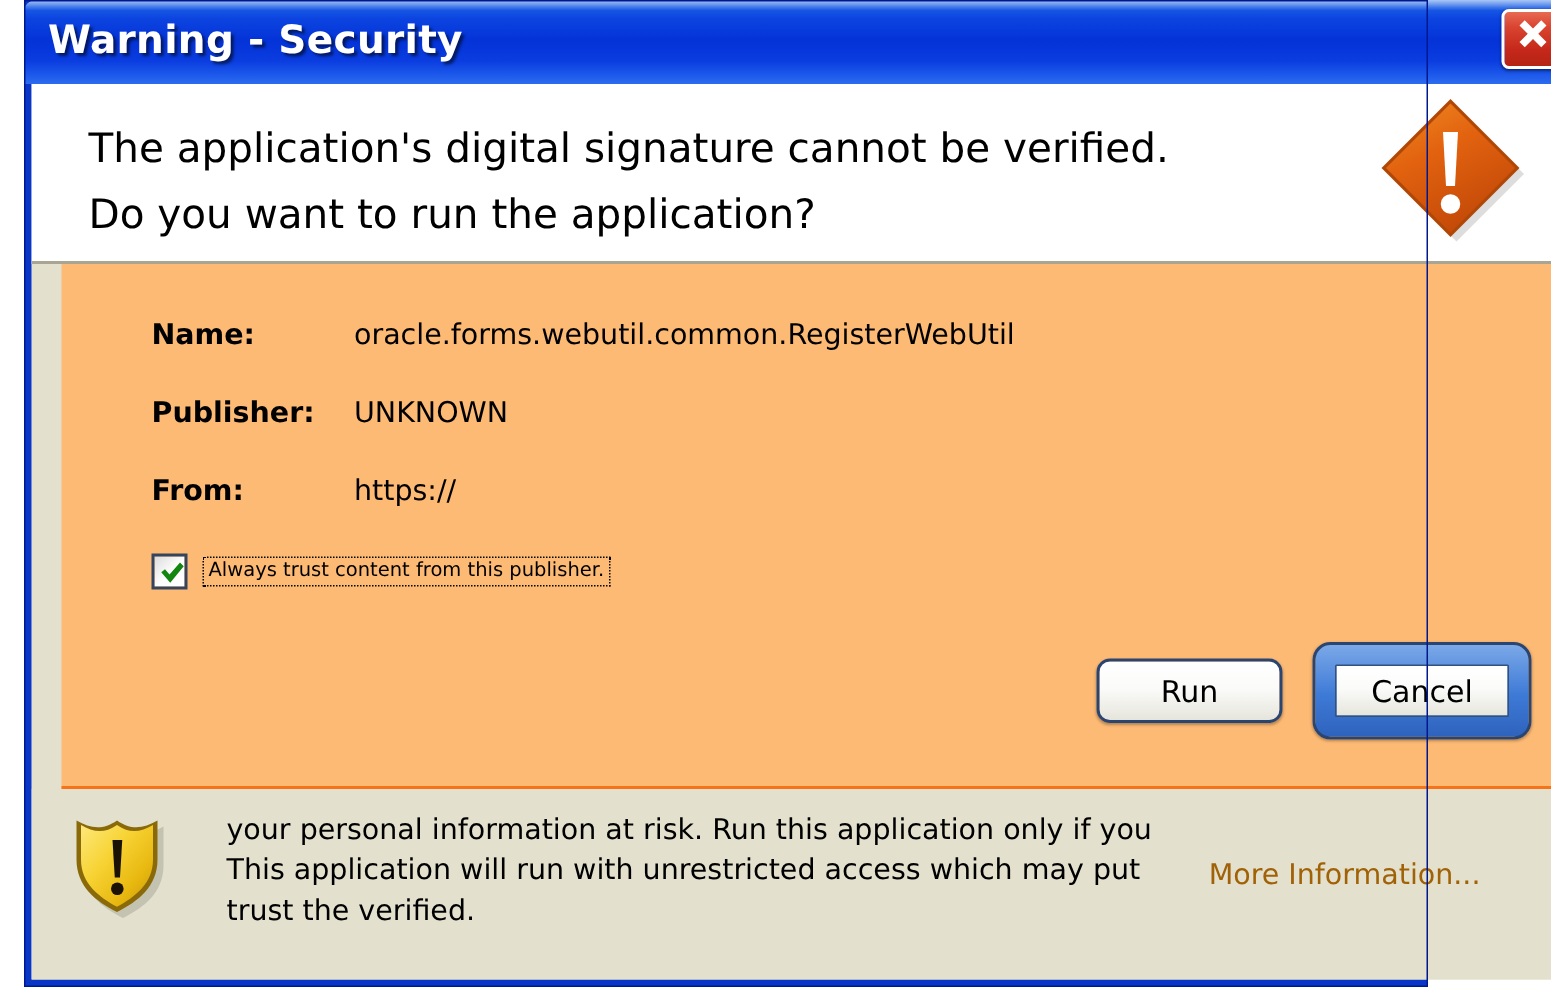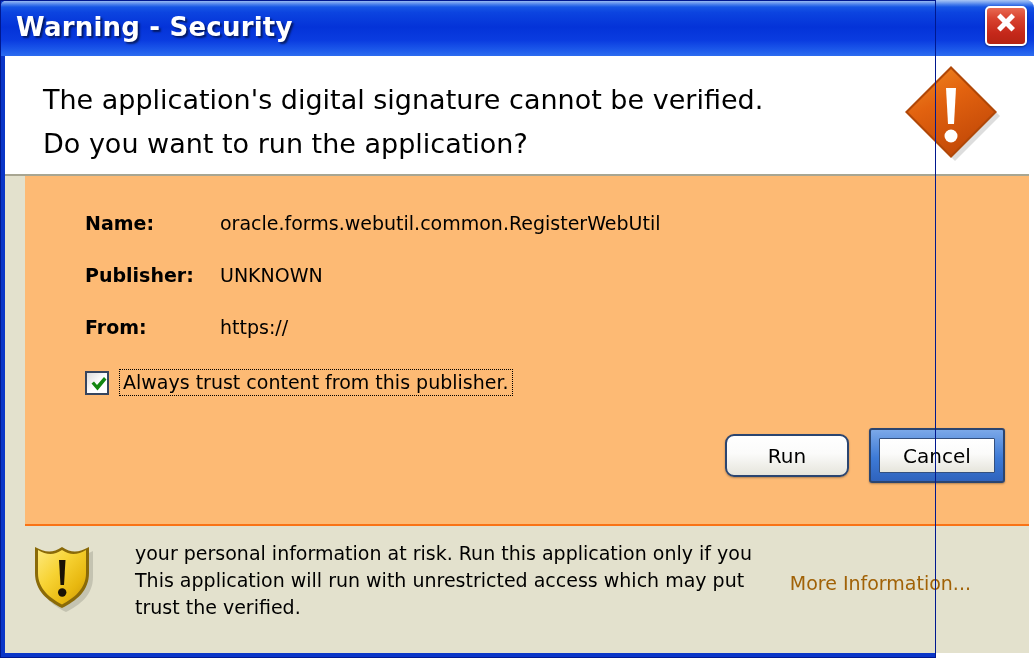--- a/index.html
+++ b/index.html
@@ -17,7 +17,7 @@
   
   #window {
     position: absolute;
-    left: 0; top: 0;
+    left: 16px; top: 0;
     width: 936px;
     height: 658px;
     box-sizing: border-box;

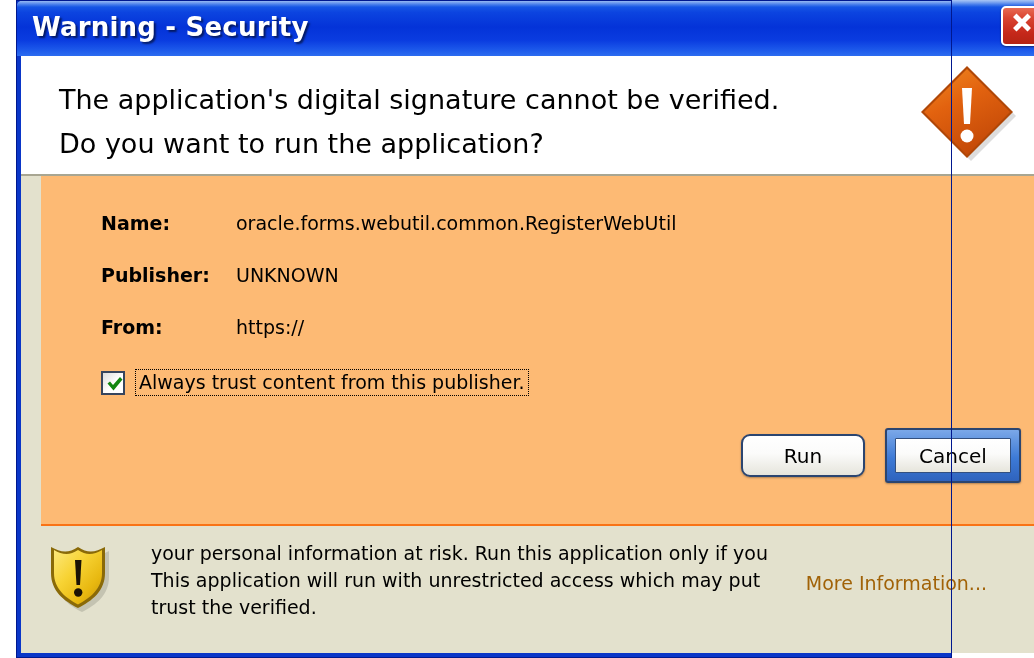--- a/index.html
+++ b/index.html
@@ -185,7 +185,7 @@
   }
   #trust-label {
     margin-left: 10px;
-    font-size: 19px;
+    font-size: 13px;
     color: #000000;
     white-space: nowrap;
     border: 1px dotted #000000;

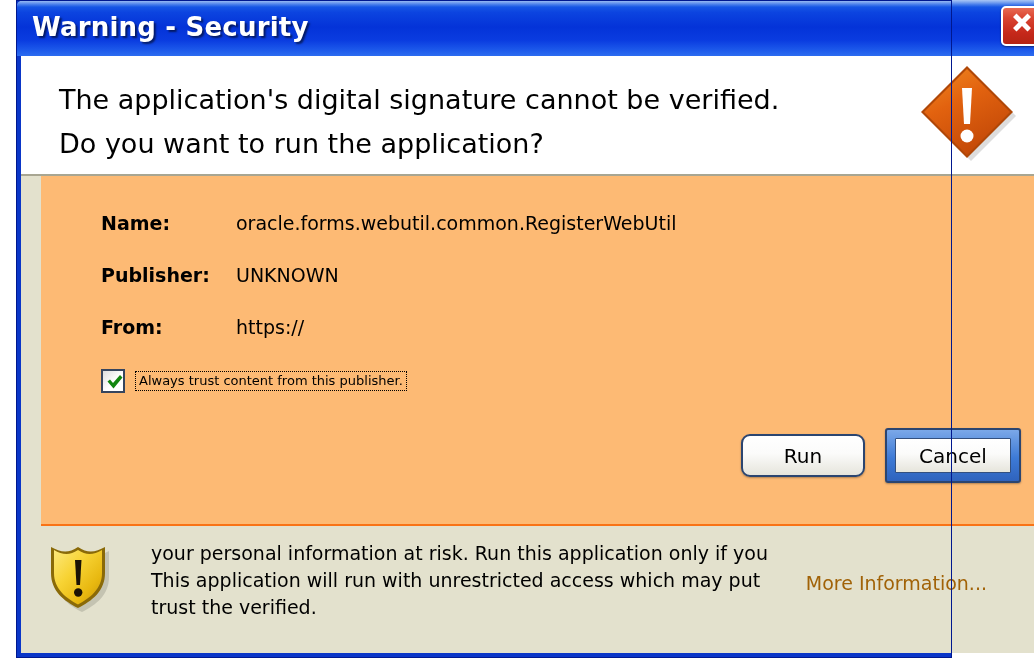--- a/index.html
+++ b/index.html
@@ -220,8 +220,8 @@
   }
   #cancel-button-wrap {
     border: 2px solid #2b4570;
-    border-radius: 3px;
-    padding: 8px;
+    border-radius: 12px;
+    padding: 13px;
     background: linear-gradient(to bottom, #7ba8e8 0%, #3d7ad6 55%, #2f63bd 100%);
     box-sizing: border-box;
     box-shadow: 0 1px 2px rgba(0,0,0,0.30);

